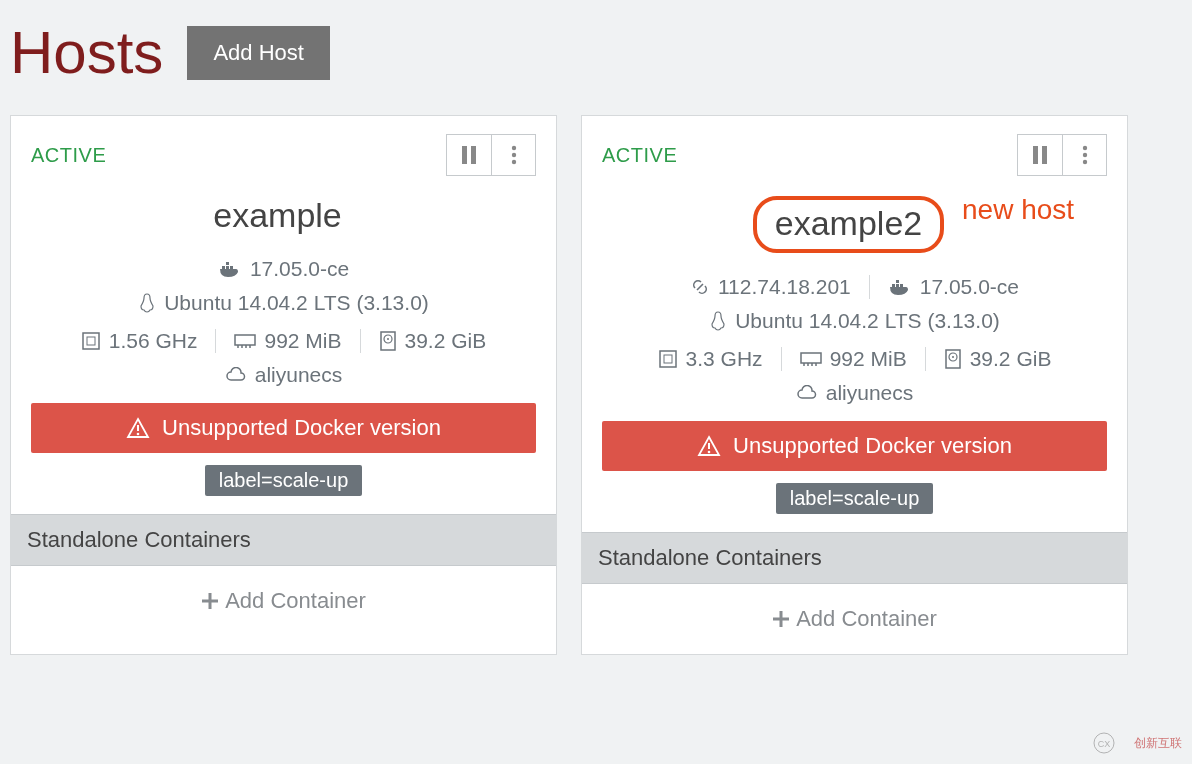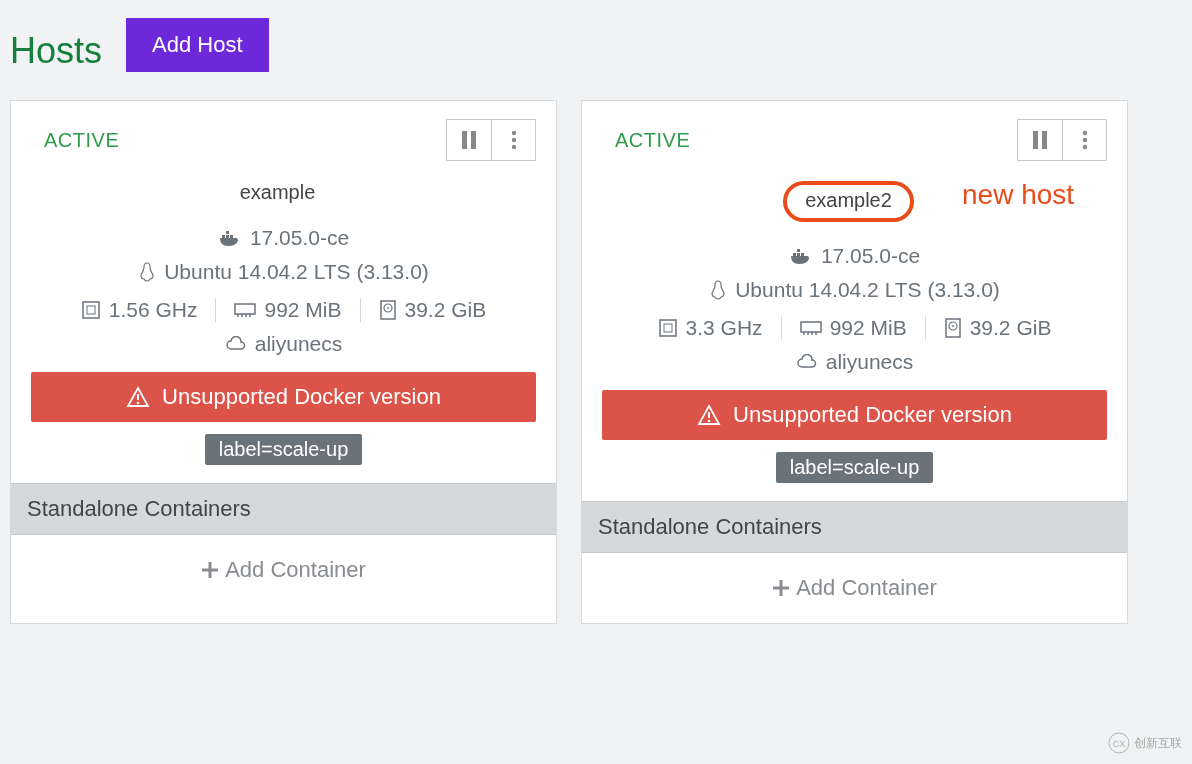--- a/index.html
+++ b/index.html
@@ -16,10 +16,9 @@
       padding: 18px 10px 28px 10px;
     }
     .page-title {
-      font-size: 36px;
+      font-size: 60px;
       font-weight: 400;
-      color: #15803d;
-      margin-top: 12px;
+      color: #7f1d1d;
     }
     .btn-primary {
       background: #6d28d9;

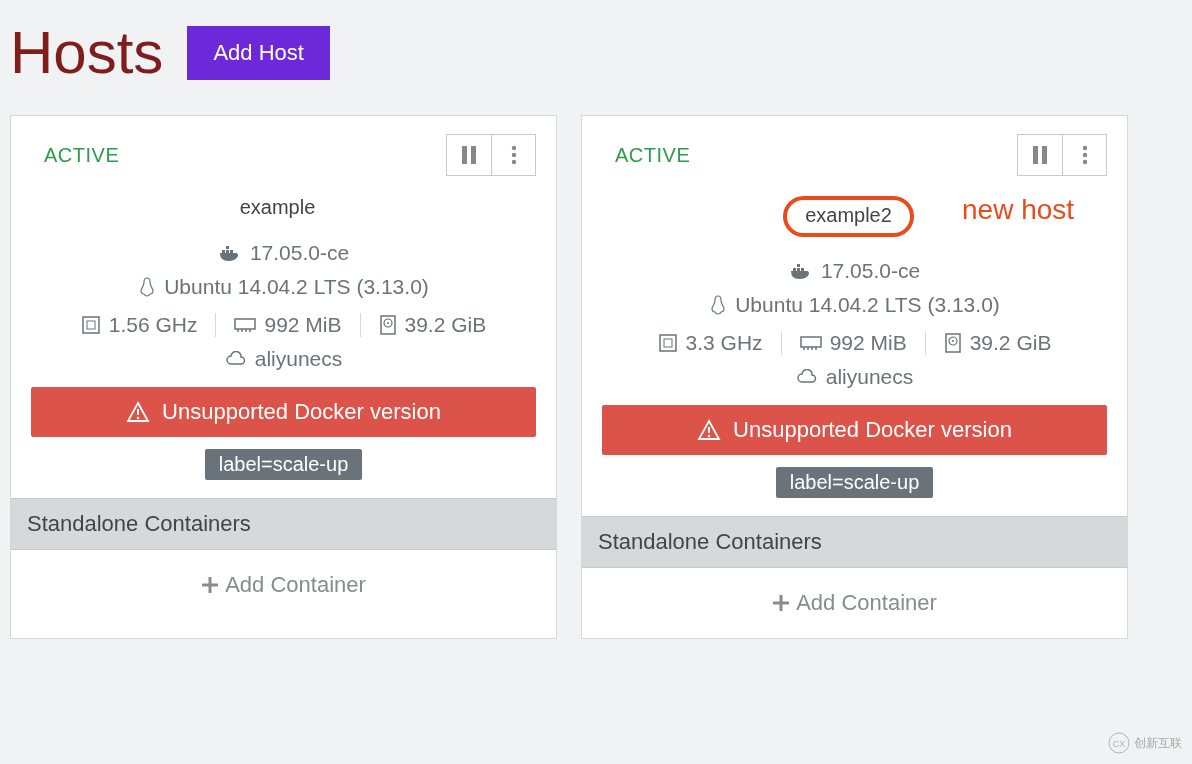--- a/index.html
+++ b/index.html
@@ -21,7 +21,7 @@
       color: #7f1d1d;
     }
     .btn-primary {
-      background: #6d28d9;
+      background: #737373;
       color: #fff;
       border: none;
       padding: 14px 26px;

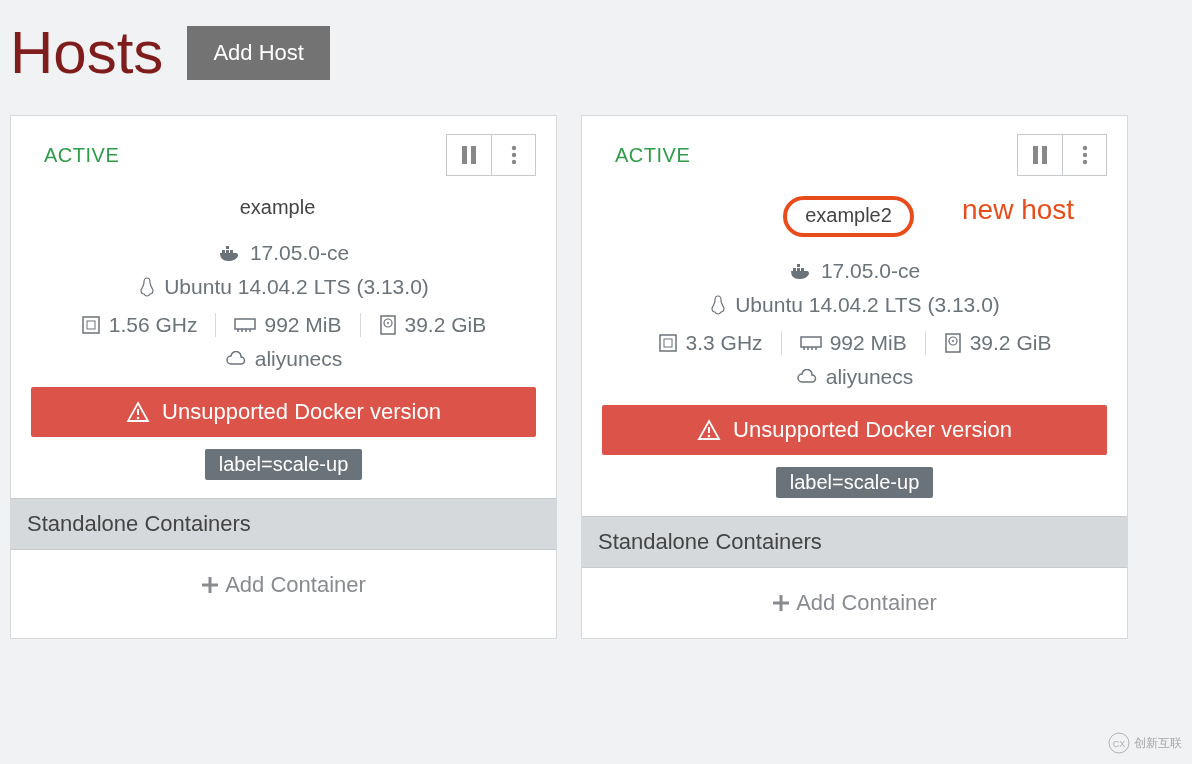--- a/index.html
+++ b/index.html
@@ -44,7 +44,6 @@
       justify-content: space-between;
       align-items: center;
       padding: 18px 20px 6px 20px;
-      margin-left: 13px;
     }
     .status-active {
       color: #2e9c4a;

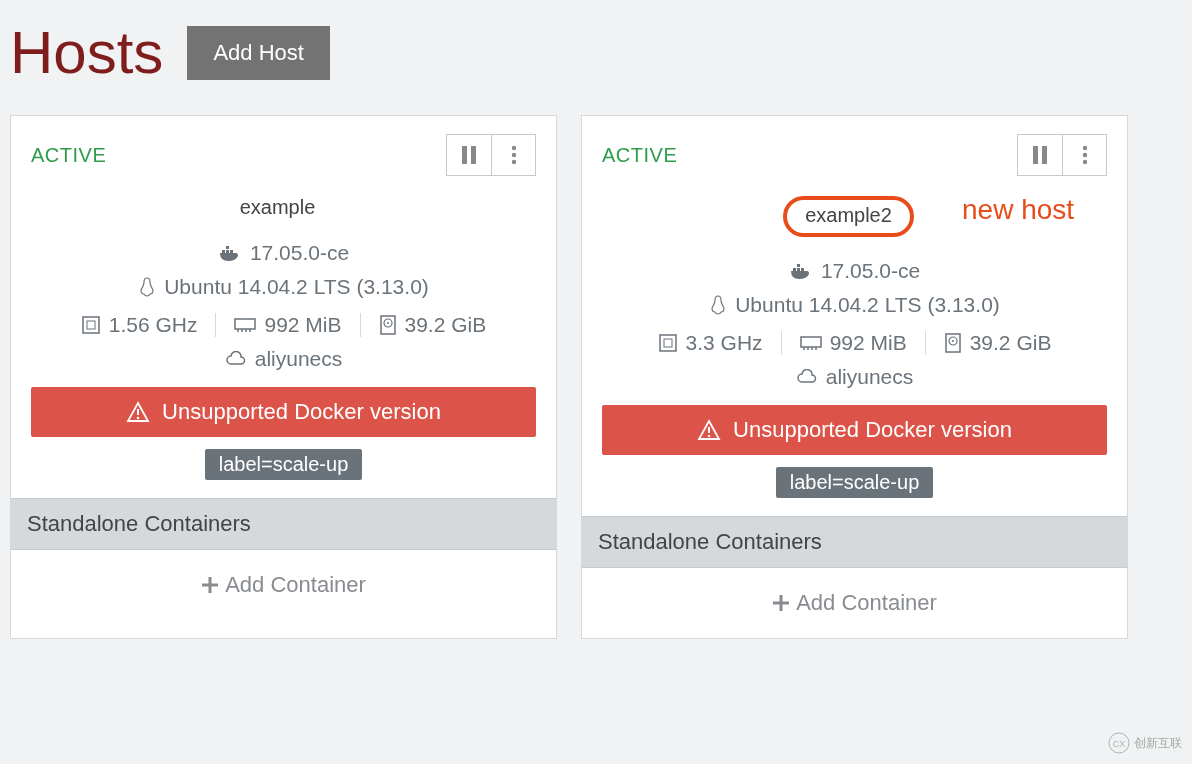--- a/index.html
+++ b/index.html
@@ -68,7 +68,7 @@
     .control-btn + .control-btn { border-left: 1px solid #c6cacd; }
     .host-name {
       text-align: center;
-      font-size: 20px;
+      font-size: 34px;
       color: #444;
       padding: 14px 12px 18px 0;
     }

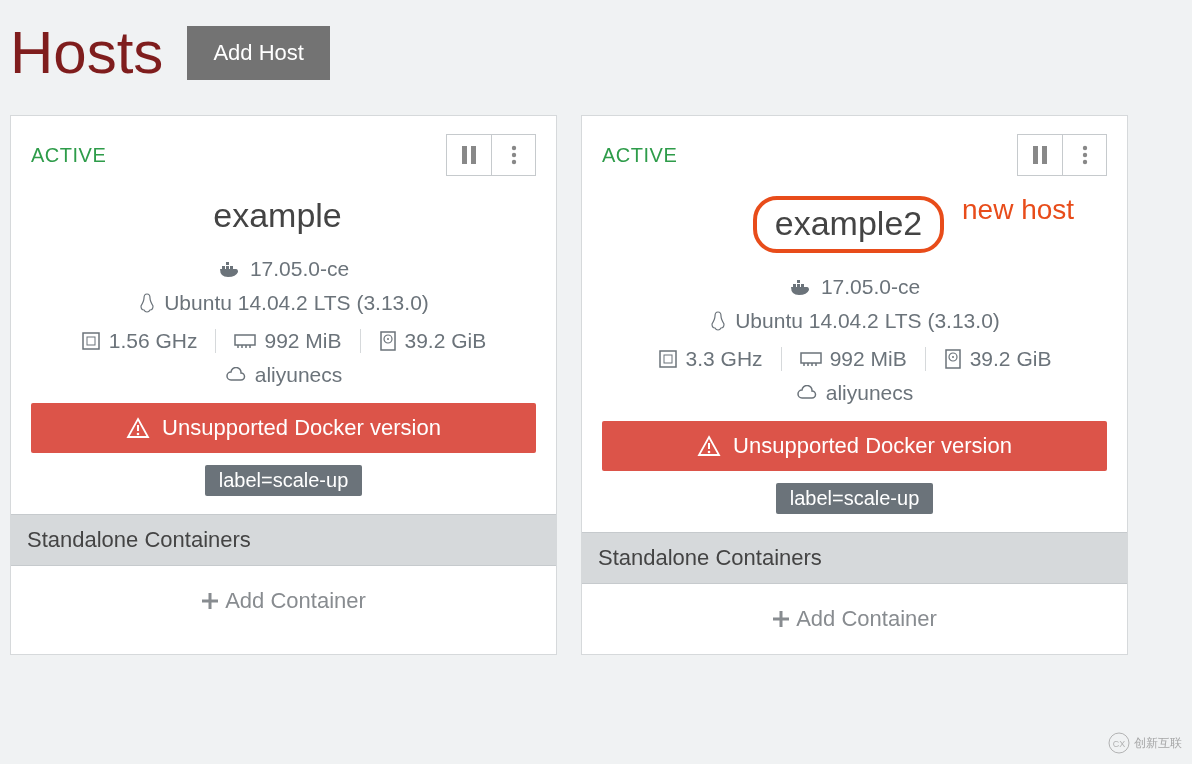--- a/index.html
+++ b/index.html
@@ -291,6 +291,12 @@
 
     <div class="stats-row">
       <div class="stat">
+        <svg width="20" height="20">
+            <path d="M7 13 L13 7 M5 11 a4 4 0 0 1 6-6 M15 9 a4 4 0 0 1-6 6" stroke="#6b737a" stroke-width="1.6" fill="none"></path>
+          </svg>
+        <span>112.74.18.201</span>
+      </div>
+      <div class="stat">
         <svg width="24" height="18">
             <path d="M2 9 h16 q2 0 2 3 q-2 5-10 5 q-8 0-8-8 M4 6 h3 v3 h-3 z M8 6 h3 v3 h-3 z M12 6 h3 v3 h-3 z M8 2 h3 v3 h-3 z" fill="#6b737a"></path>
           </svg>

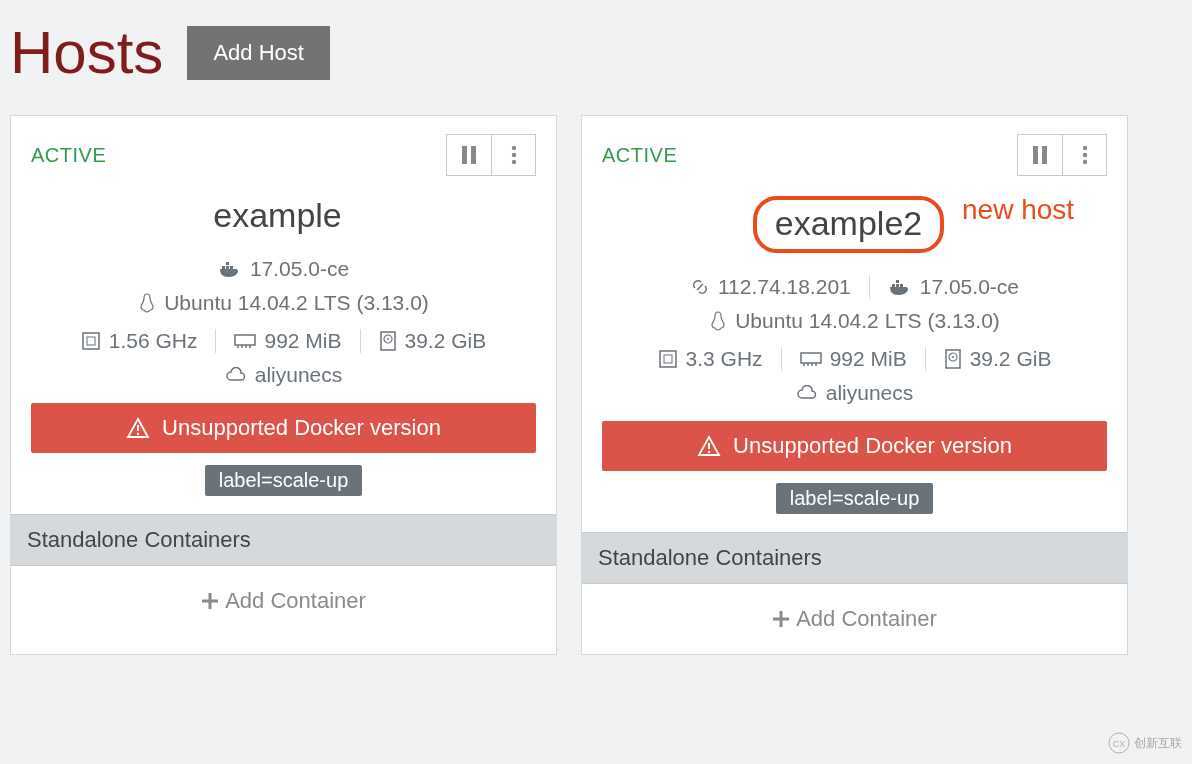--- a/index.html
+++ b/index.html
@@ -160,10 +160,10 @@
       bottom: 10px; right: 10px;
       opacity: 0.6;
       font-size: 12px;
-      color:#737373;
+      color:#b91c1c;
       display:flex;
       align-items:center;
-      gap:4px;
+      gap:19px;
     }
   </style>
 </head>

